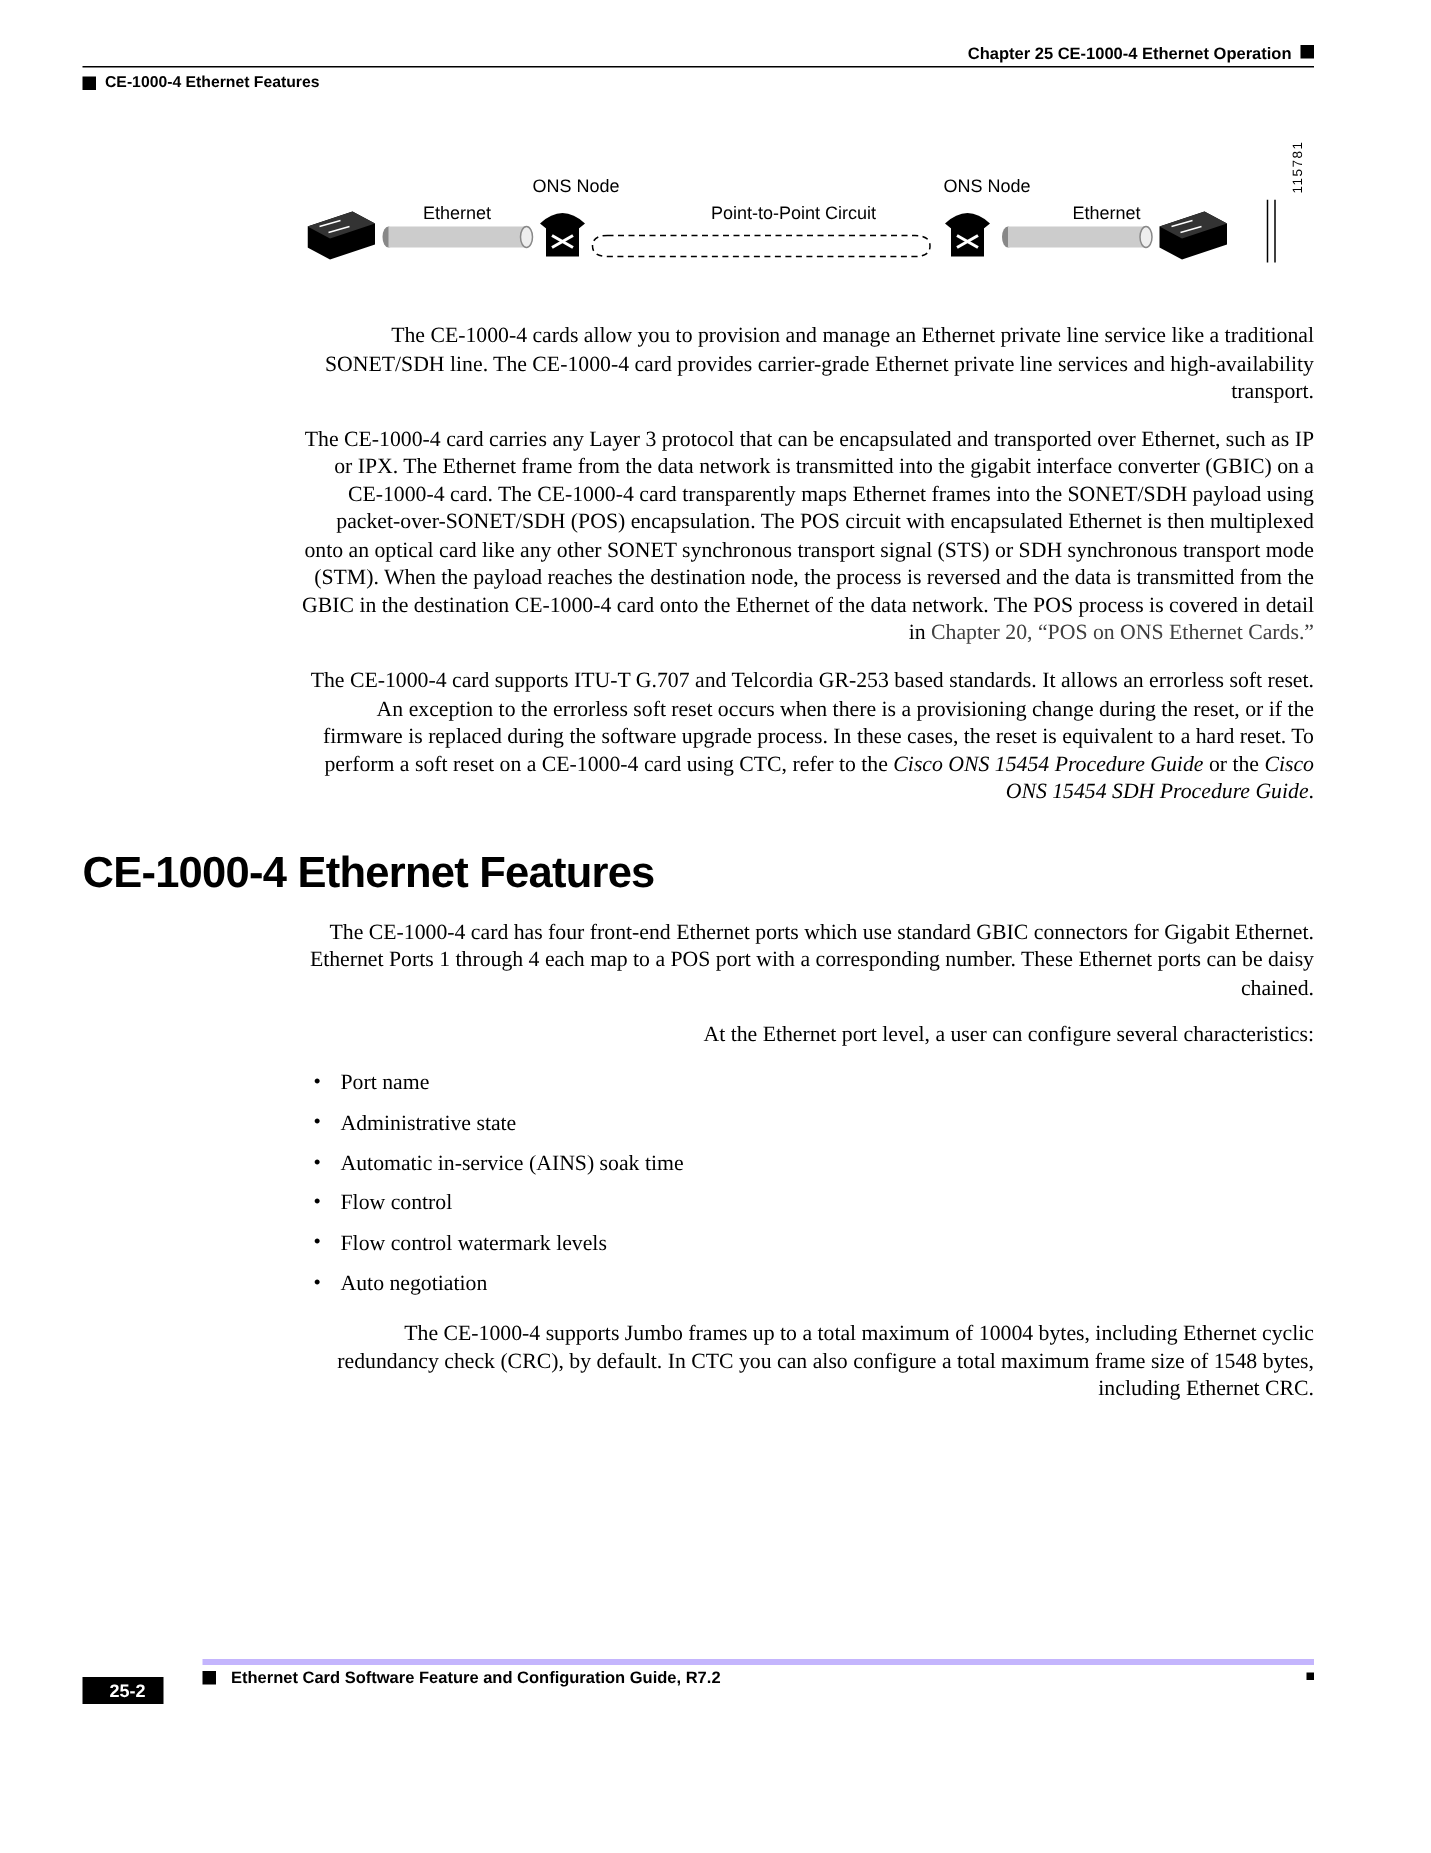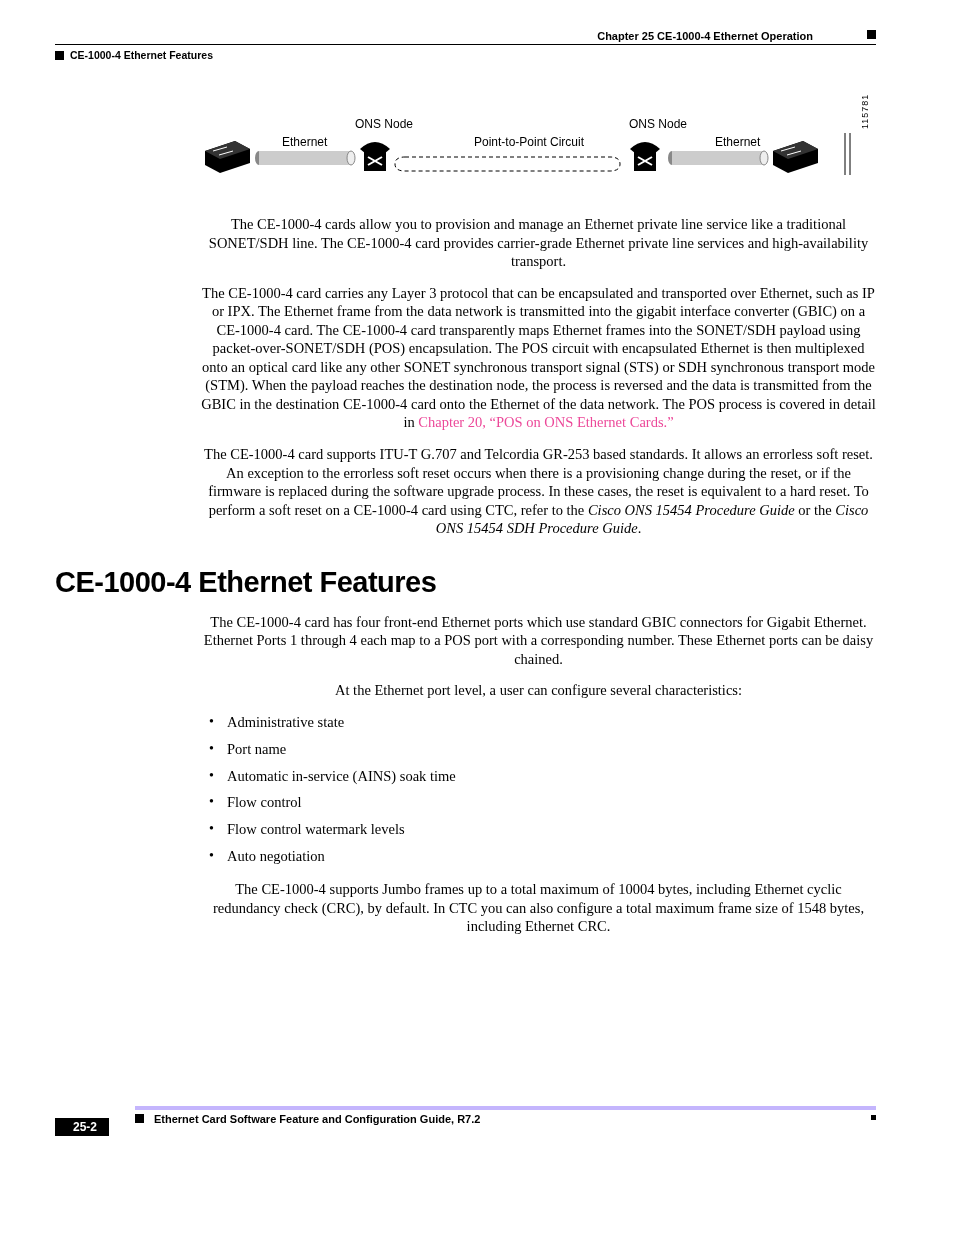--- a/index.html
+++ b/index.html
@@ -26,7 +26,6 @@
     border-bottom: 1px solid #000;
     padding-bottom: 2px;
     margin-bottom: 4px;
-    gap: 48px;
   }
   .running-header .square {
     width: 9px;

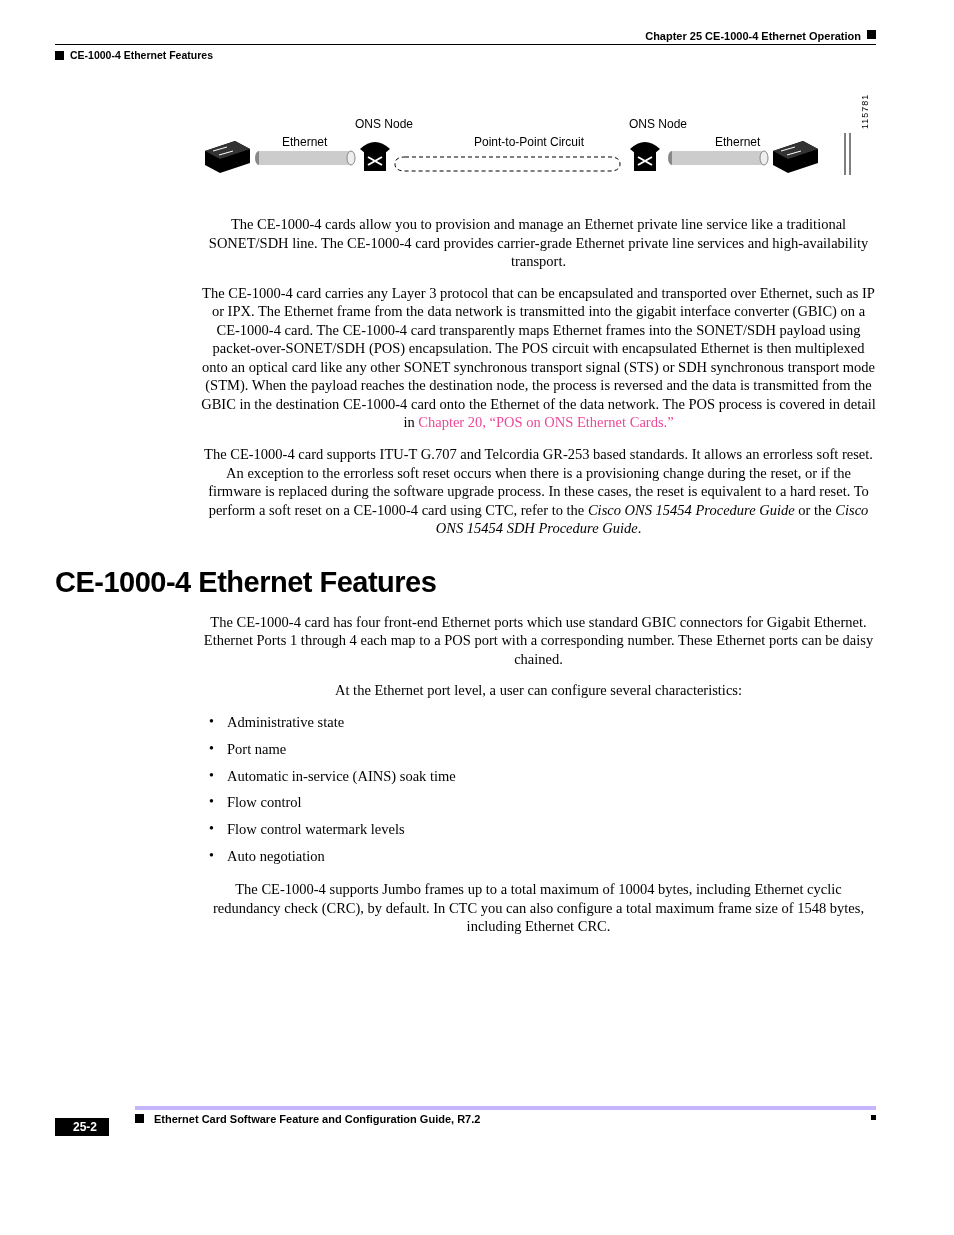--- a/index.html
+++ b/index.html
@@ -73,7 +73,7 @@
     margin-left: 146px;
     line-height: 1.28;
   }
-  .body-text p { margin: 0 0 13px 0; text-align: center;}
+  .body-text p { margin: 0 0 13px 0; text-align: right;}
   .body-text a { color: #ec4899; text-decoration: none;}
   .body-text em { font-style: italic;}
   h1.section {

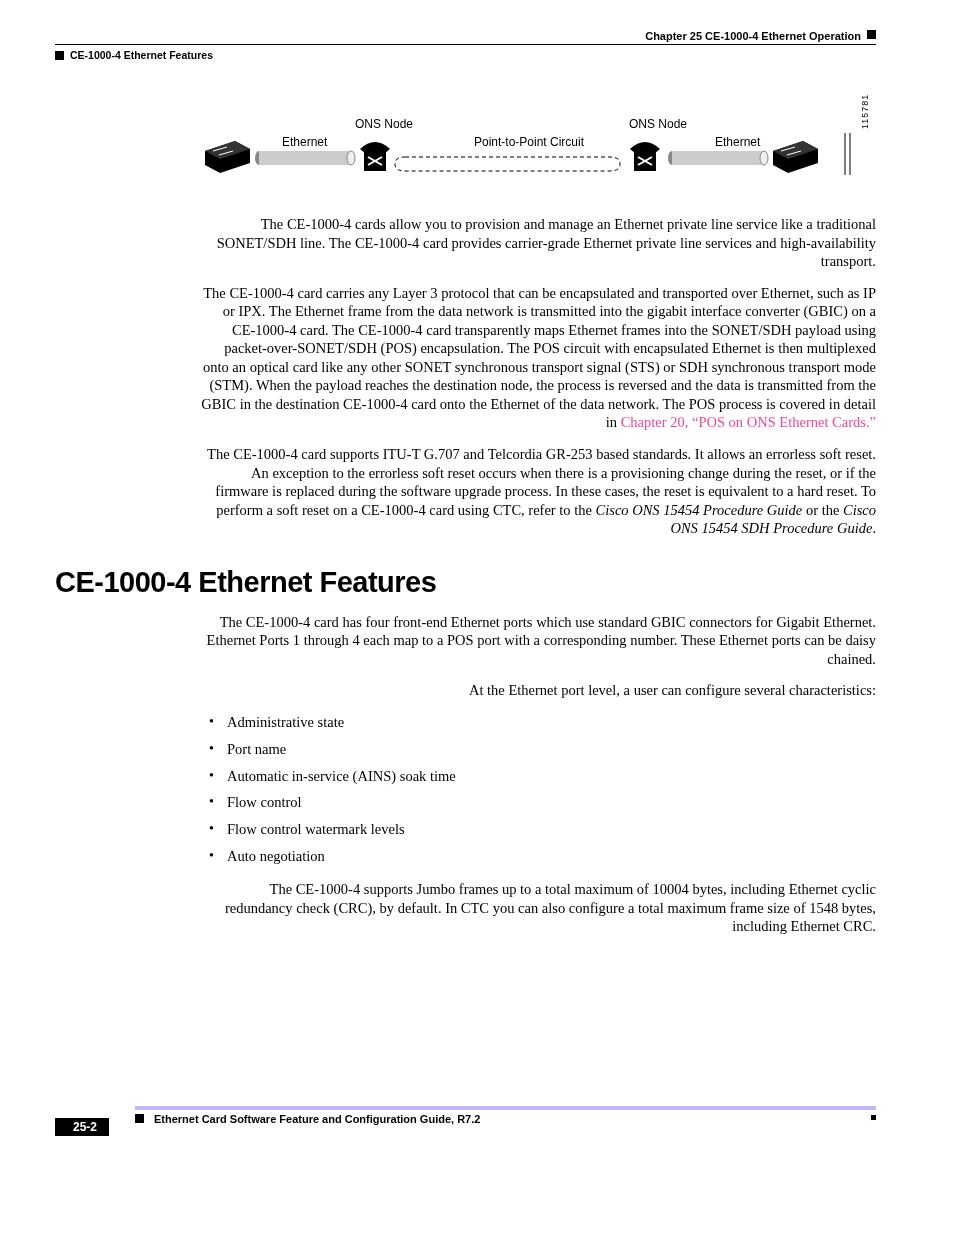--- a/index.html
+++ b/index.html
@@ -74,7 +74,7 @@
     line-height: 1.28;
   }
   .body-text p { margin: 0 0 13px 0; text-align: right;}
-  .body-text a { color: #ec4899; text-decoration: none;}
+  .body-text a { color: #404040; text-decoration: none;}
   .body-text em { font-style: italic;}
   h1.section {
     font-family: Arial, Helvetica, sans-serif;

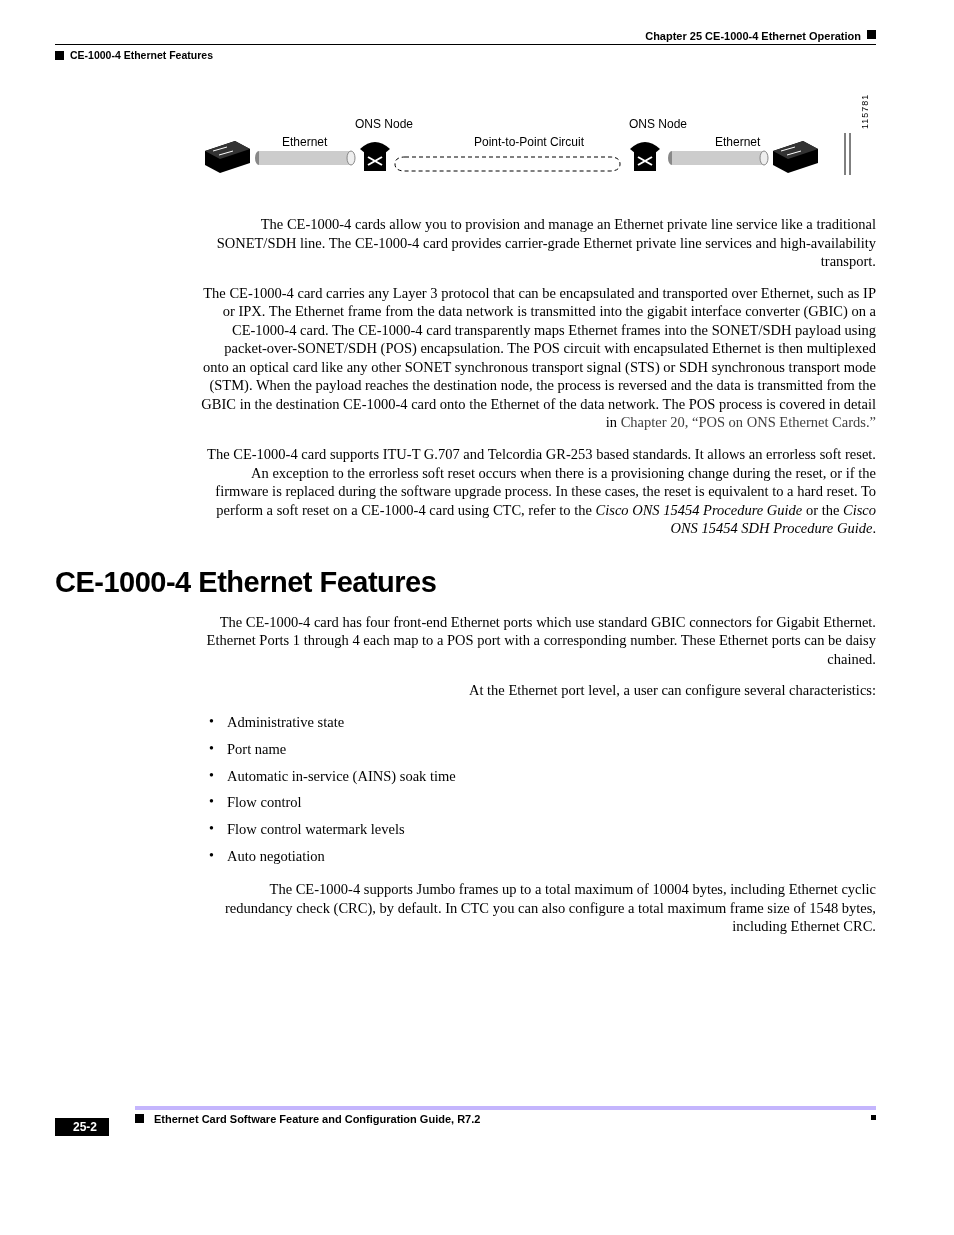--- a/index.html
+++ b/index.html
@@ -221,8 +221,8 @@
     <p>The CE-1000-4 card has four front-end Ethernet ports which use standard GBIC connectors for Gigabit Ethernet. Ethernet Ports 1 through 4 each map to a POS port with a corresponding number. These Ethernet ports can be daisy chained.</p>
     <p>At the Ethernet port level, a user can configure several characteristics:</p>
     <ul class="bullets">
+      <li>Port name</li>
       <li>Administrative state</li>
-      <li>Port name</li>
       <li>Automatic in-service (AINS) soak time</li>
       <li>Flow control</li>
       <li>Flow control watermark levels</li>

